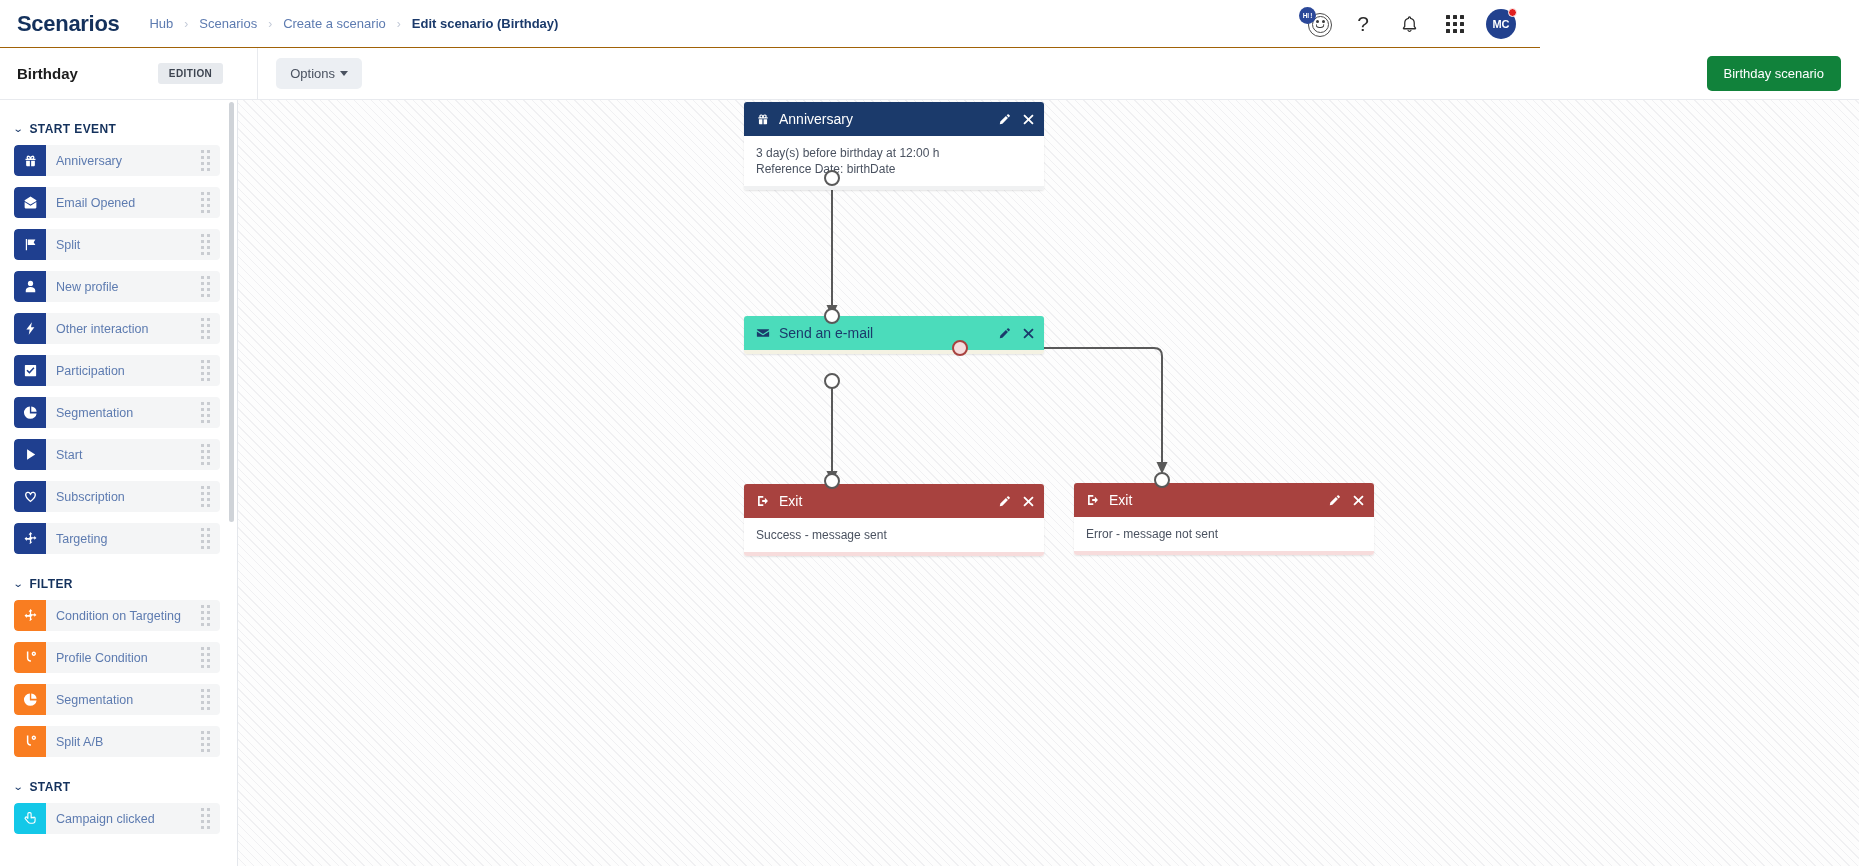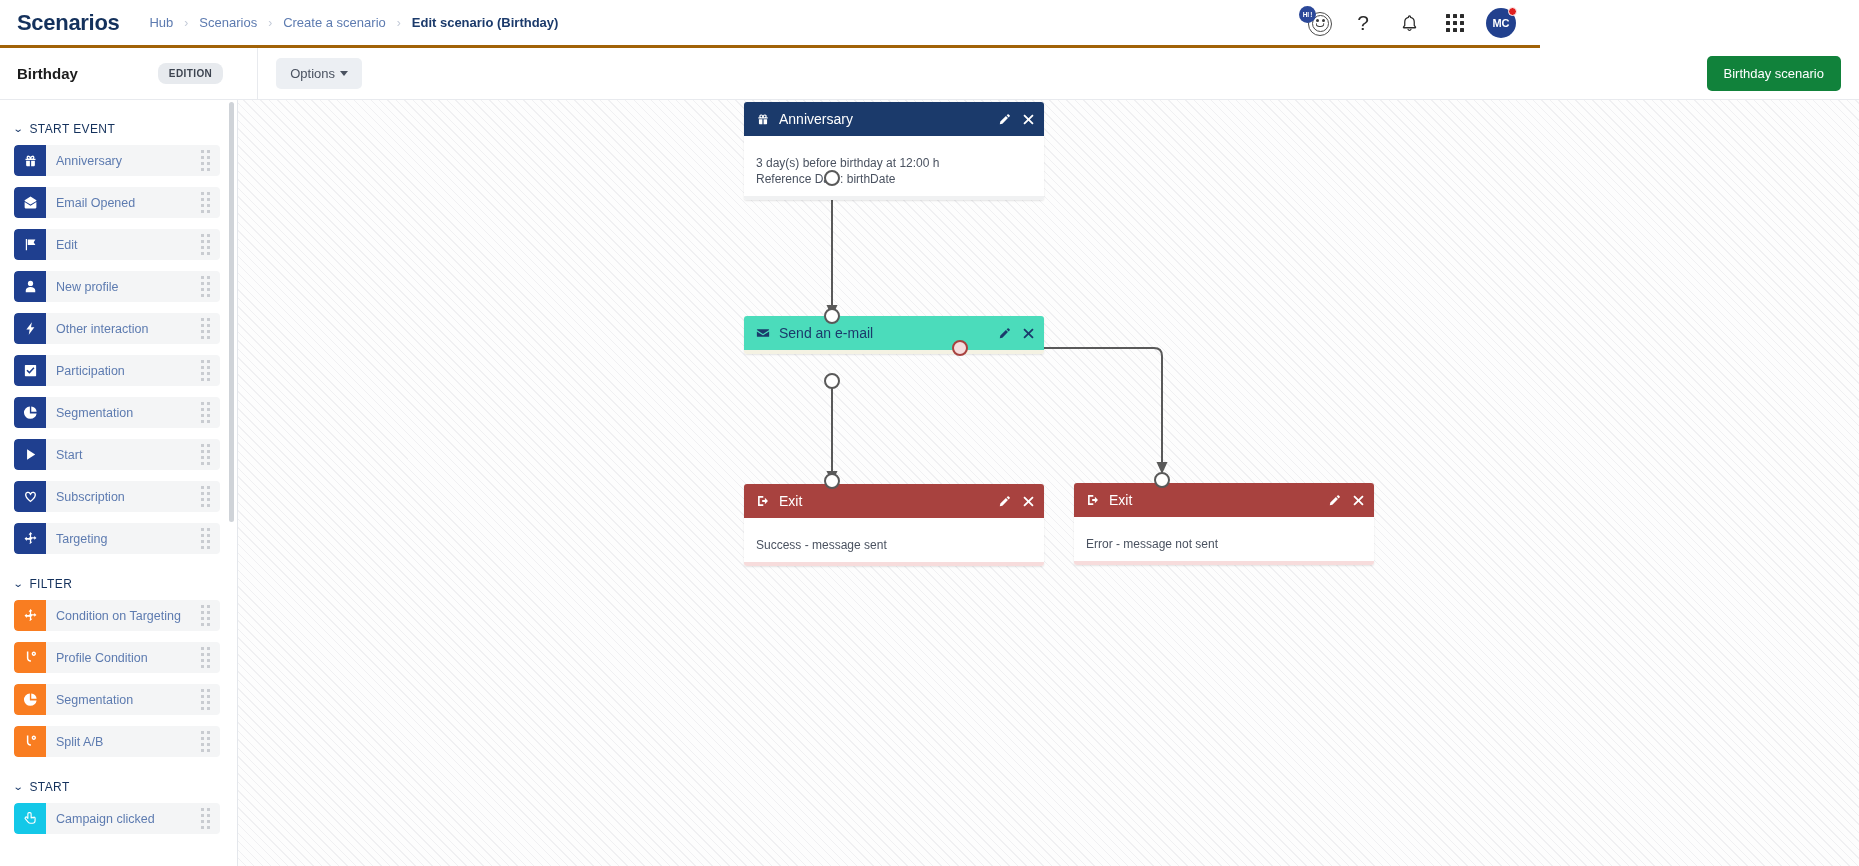--- a/index.html
+++ b/index.html
@@ -14,7 +14,7 @@
   .topbar {
     position: absolute; left: 0; top: 0; width: 1540px; height: 48px;
     background: #ffffff;
-    border-bottom: 3px solid #a16207;
+    border-bottom: 1px solid #a16207;
     display: flex; align-items: center;
   }
   .app-title {

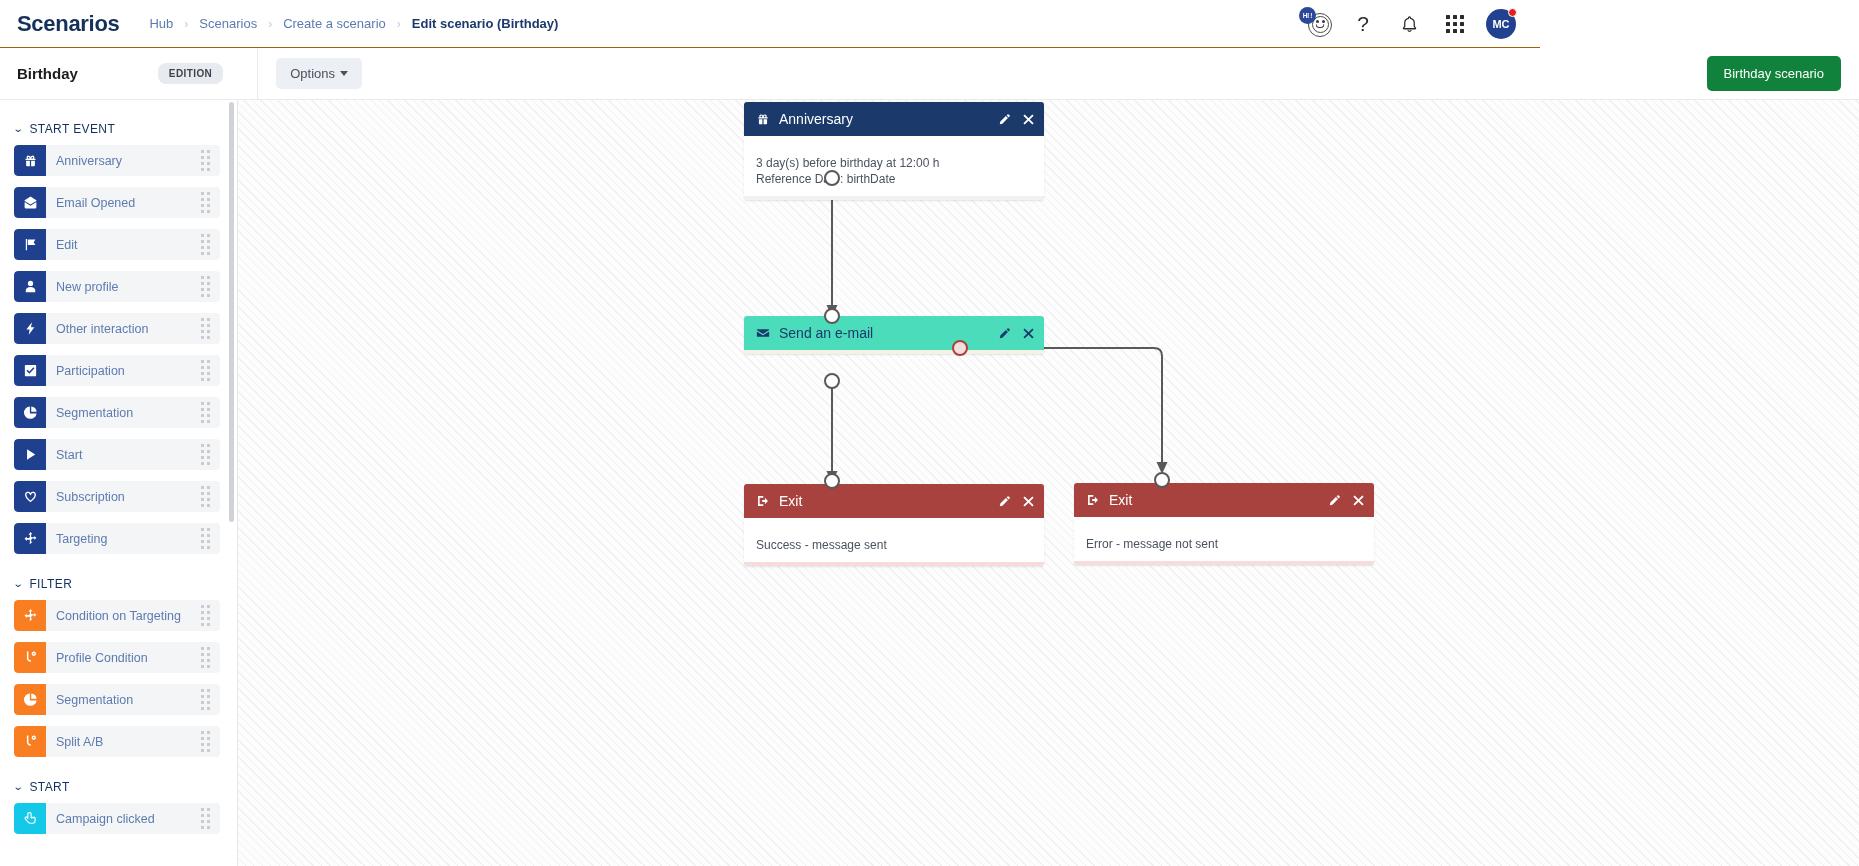--- a/index.html
+++ b/index.html
@@ -99,7 +99,7 @@
     margin-left: 80px;
     background: #e7eaee; color: #3d4450;
     font-size: 10px; font-weight: 700; letter-spacing: 0.4px;
-    padding: 5px 11px; border-radius: 8px;
+    padding: 5px 11px; border-radius: 3px;
   }
   .subbar-div {
     width: 1px; height: 52px; background: #e8eaee; margin-left: 34px;

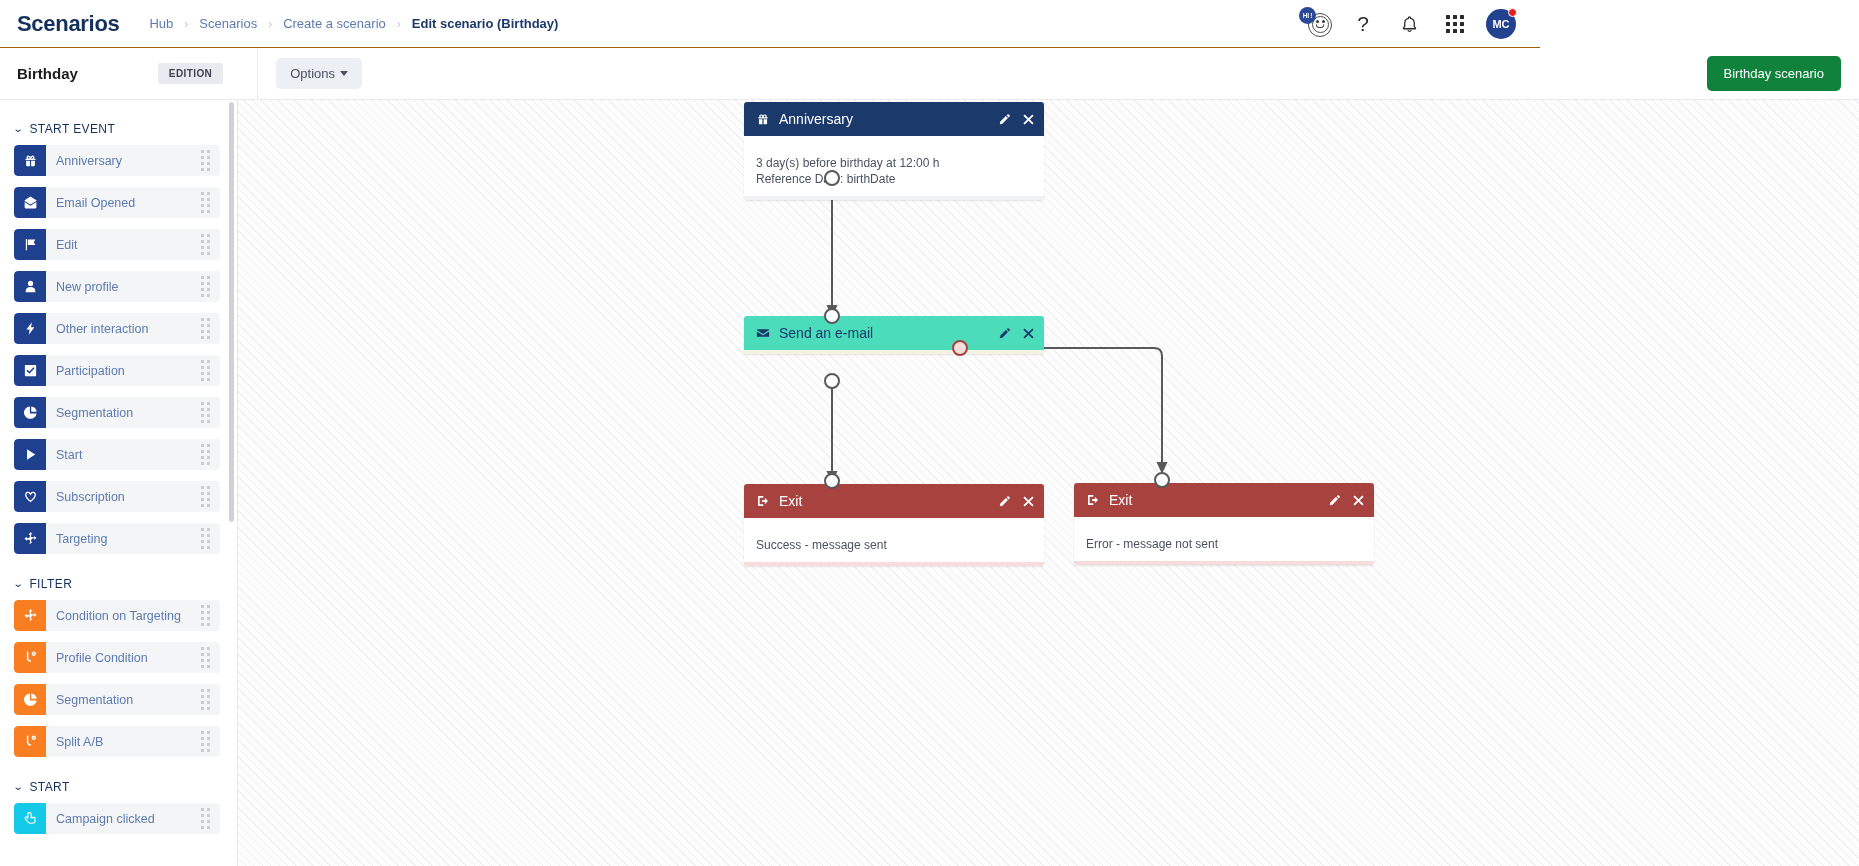--- a/index.html
+++ b/index.html
@@ -138,7 +138,7 @@
     transform: scaleX(1.35);
   }
   .sb-group-title {
-    font-size: 12px; font-weight: 400; color: #14315c; letter-spacing: 0.4px; text-align: center;
+    font-size: 12px; font-weight: 700; color: #14315c; letter-spacing: 0.4px; text-align: center;
   }
   .sb-item {
     display: flex; align-items: center;

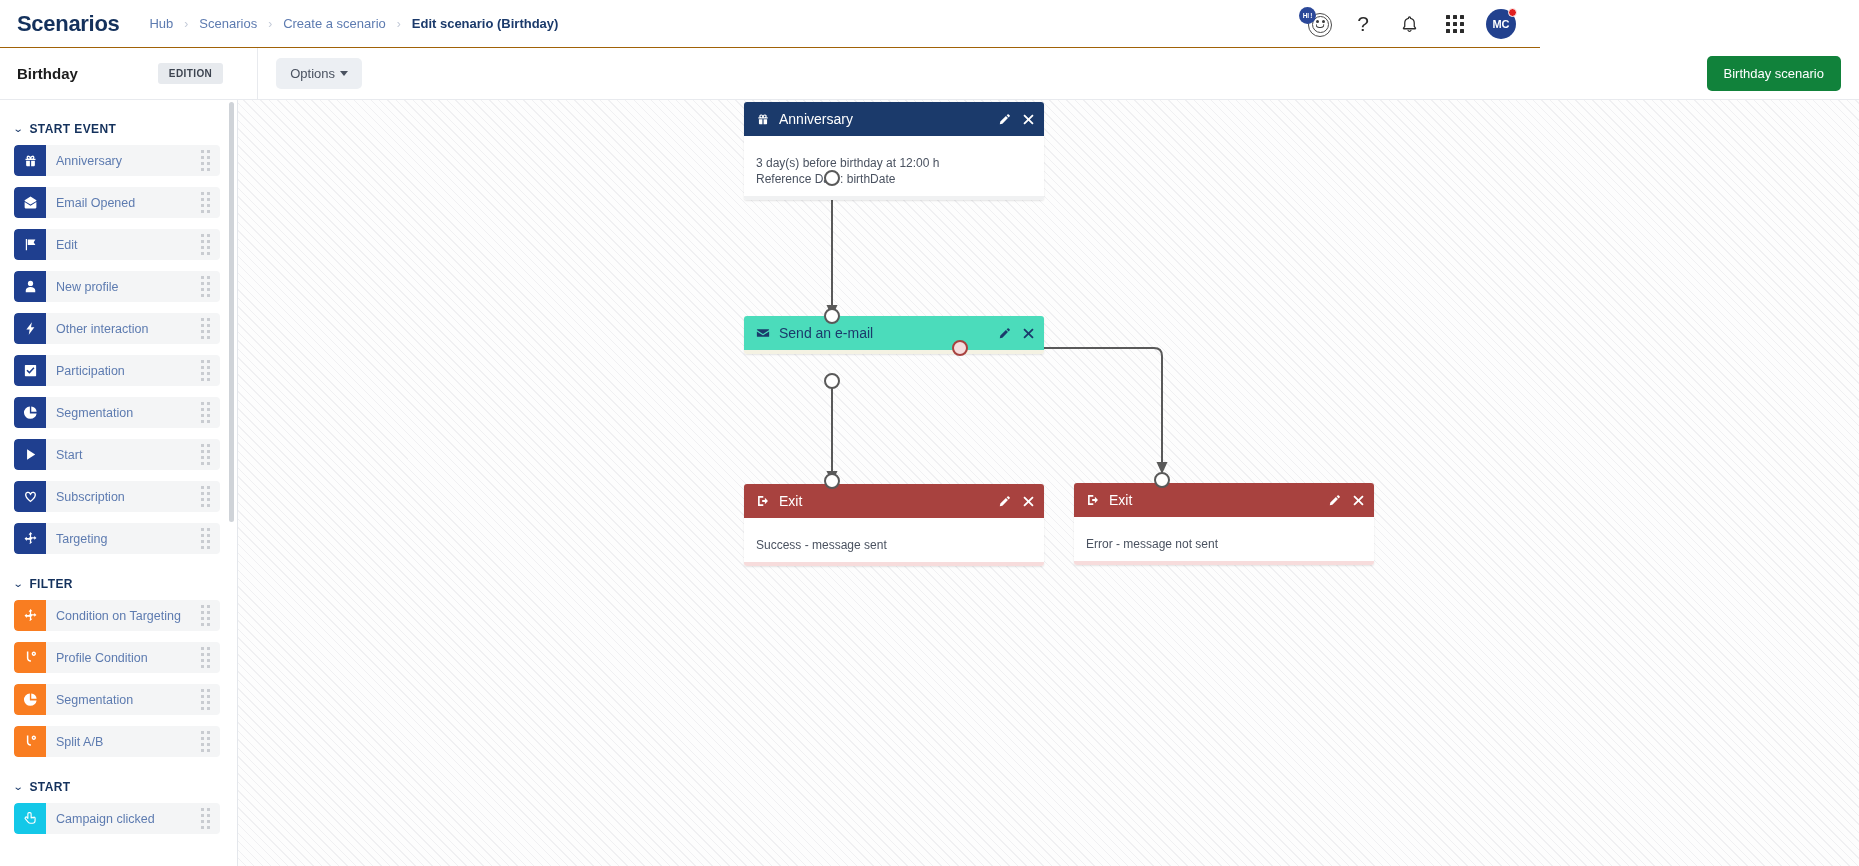--- a/index.html
+++ b/index.html
@@ -198,7 +198,7 @@
   .node-acts span { cursor: pointer; display: flex; align-items: center; }
   .node-acts svg { width: 13px; height: 13px; }
   .node-body {
-    padding: 19px 12px 9px 12px;
+    padding: 9px 12px 9px 12px;
     font-size: 12px; color: #4a5260; line-height: 1.35;
     min-height: 34px;
   }

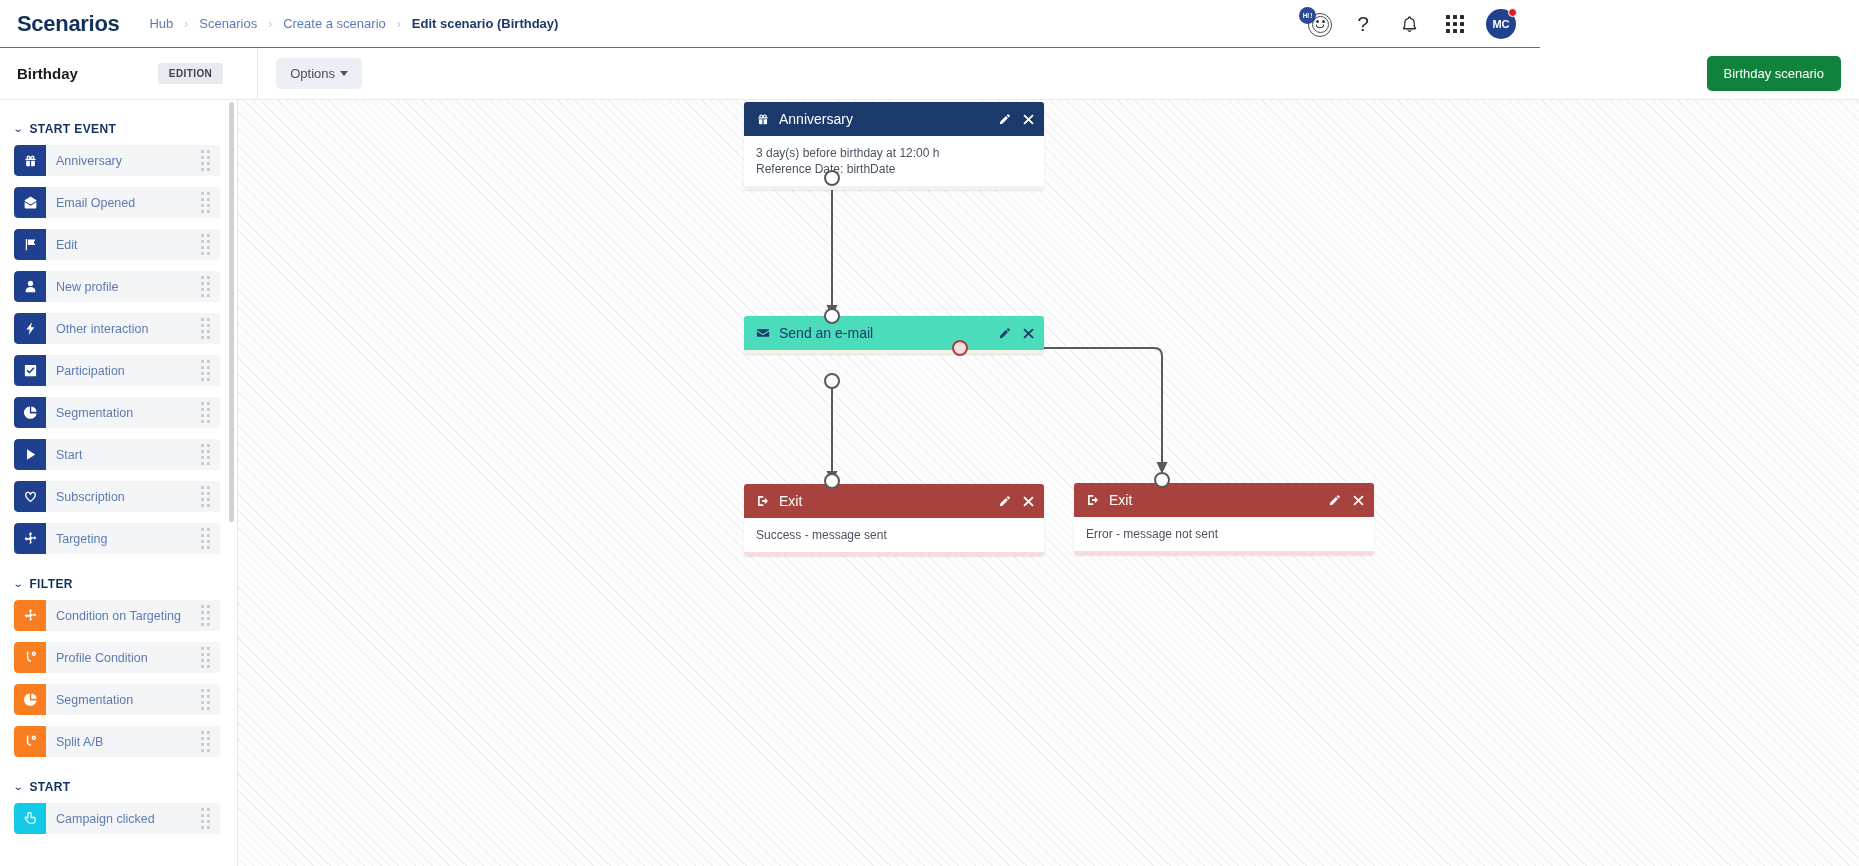--- a/index.html
+++ b/index.html
@@ -353,7 +353,7 @@
             <path d="M4.5 3h1.9v18H4.5V3zM7.6 4h12.2l-2.7 4.3 2.7 4.3H7.6V4z"></path>
           </svg>
         </span>
-        <span class="sb-label">Edit</span>
+        <span class="sb-label">Split</span>
         <span class="sb-grip">
           <i></i>
           <i></i>

